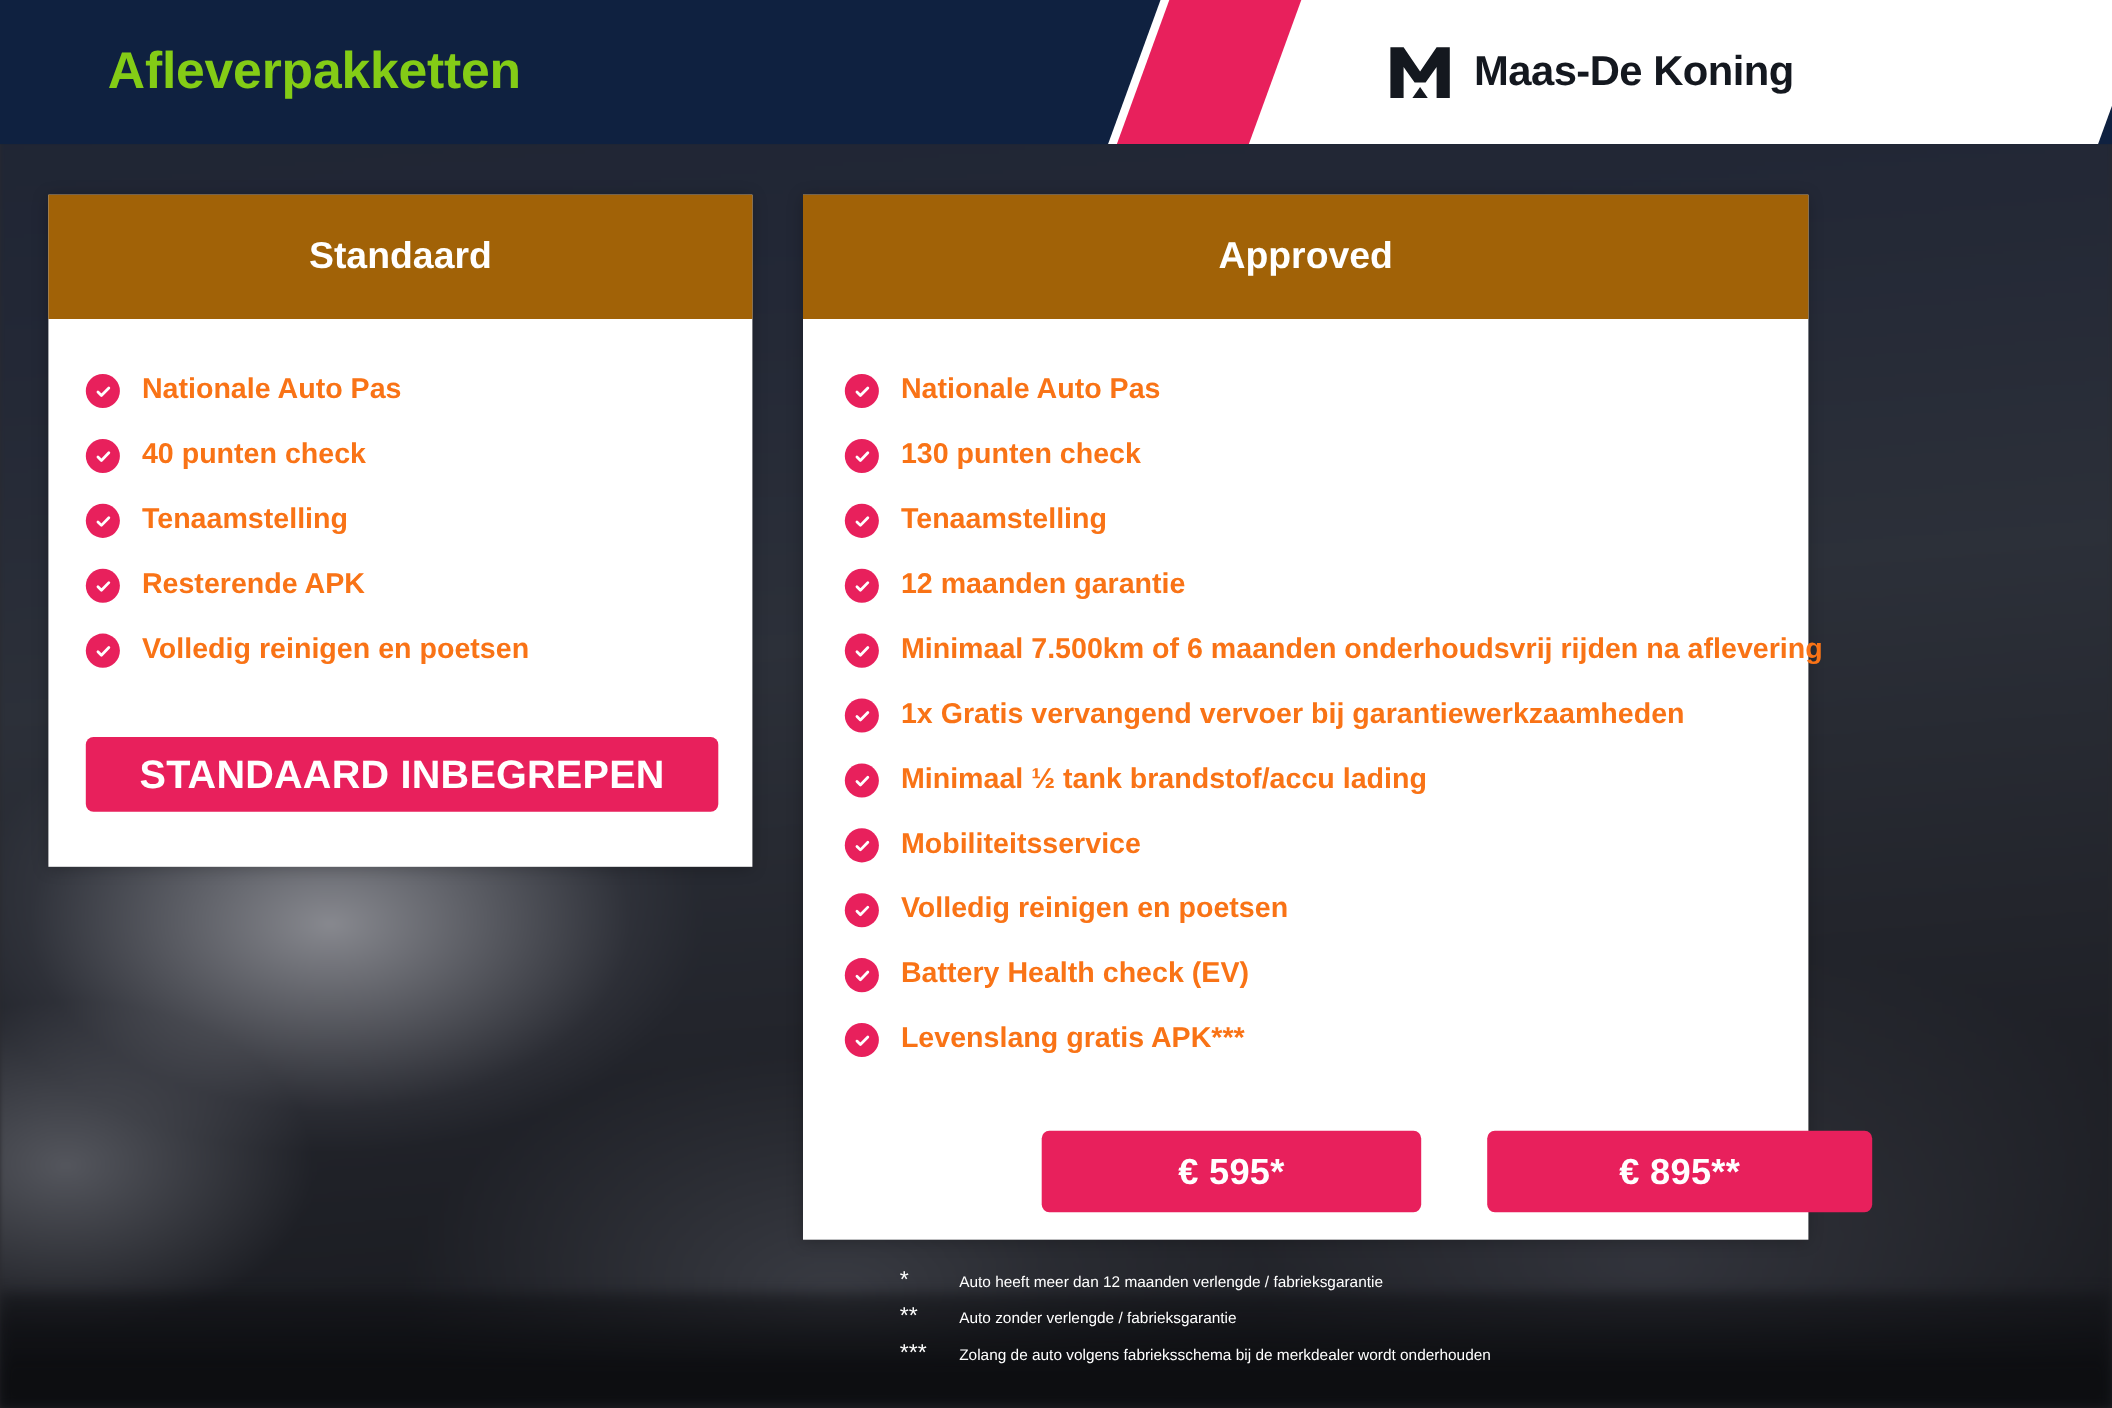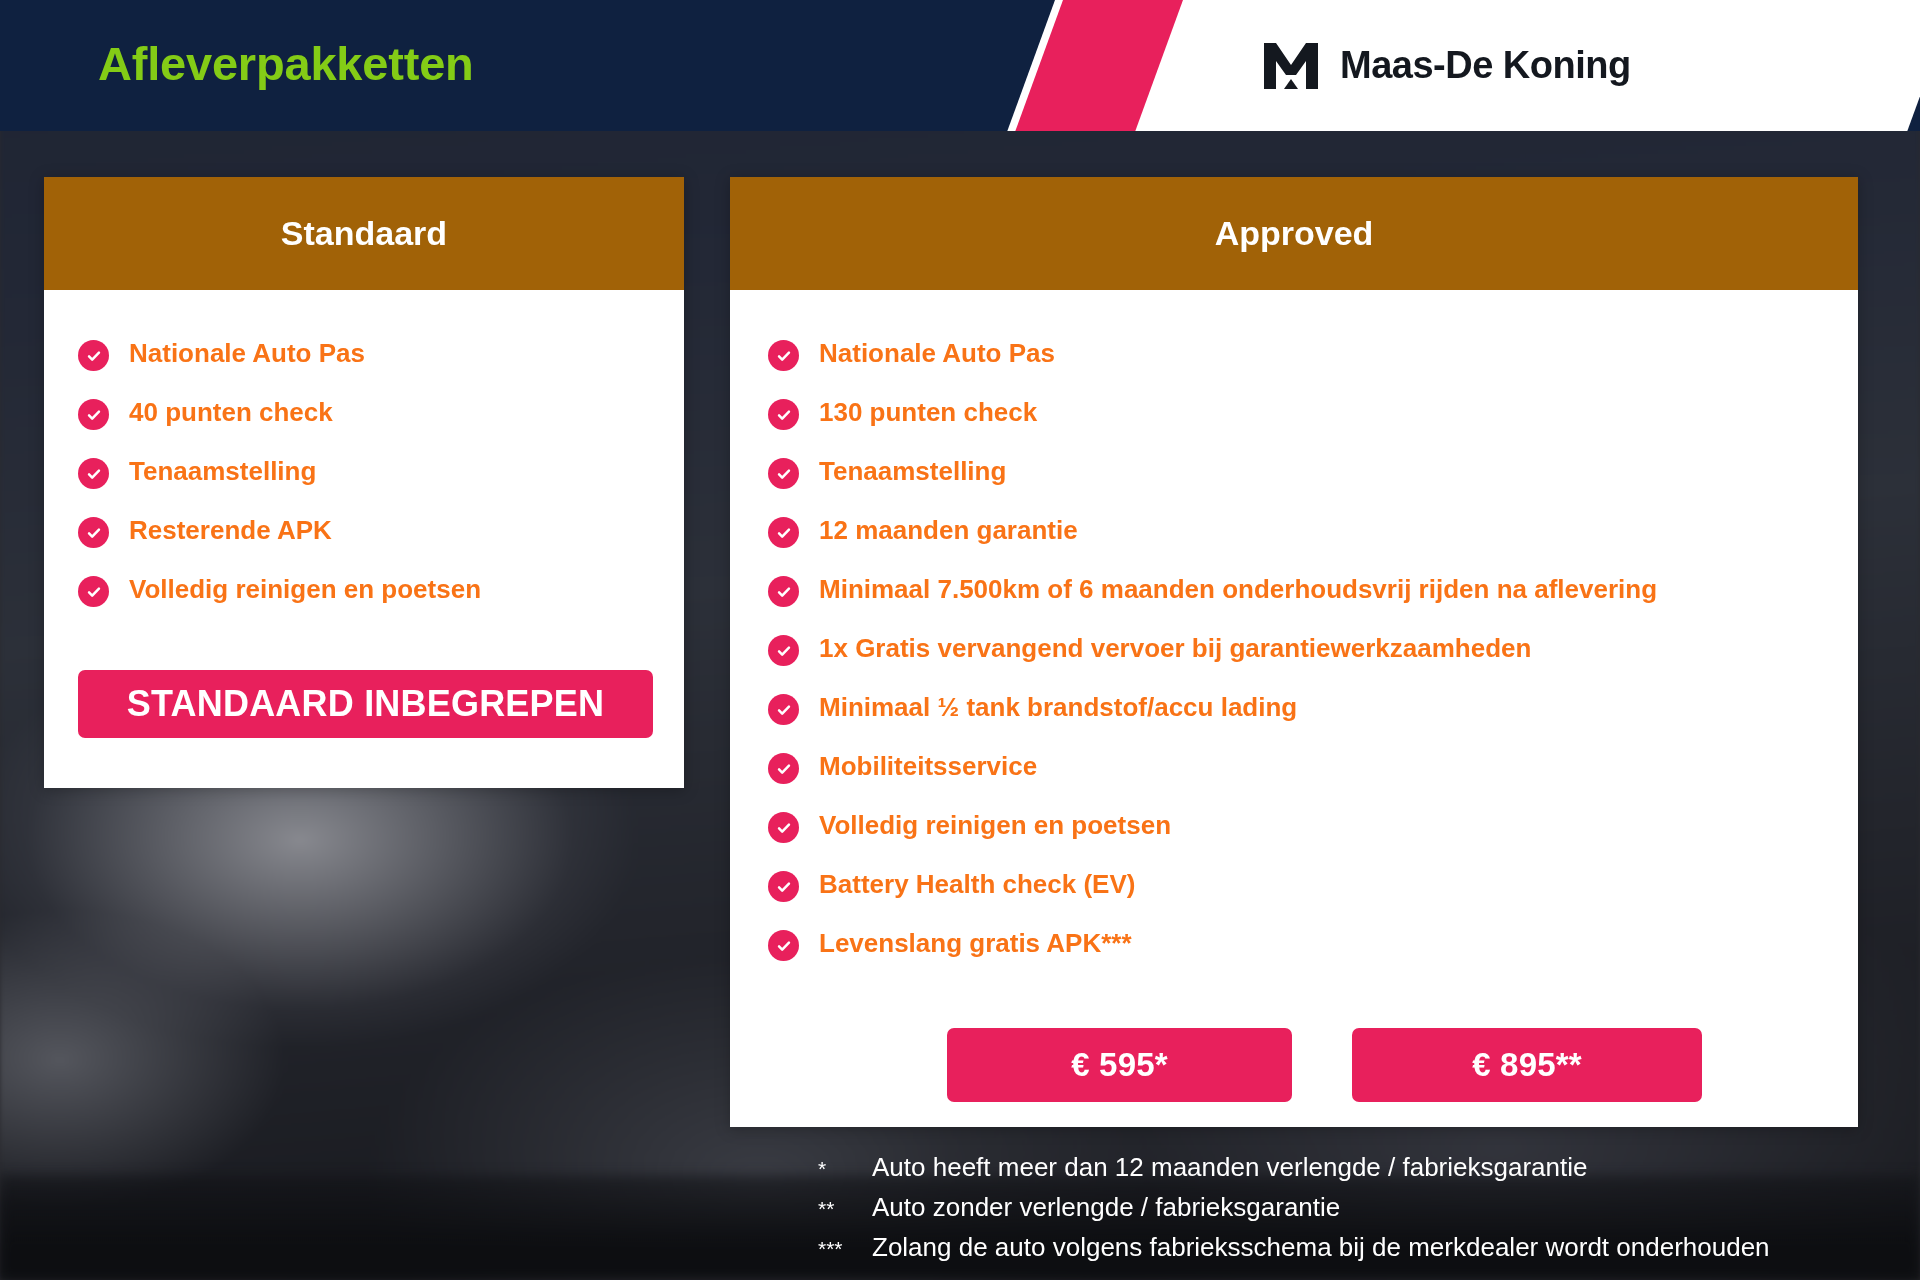--- a/index.html
+++ b/index.html
@@ -108,7 +108,7 @@
   .card-standaard { left: 44px; top: 177px; width: 640px; height: 611px; }
   .card-standaard .card-head { height: 113px; }
 
-  .card-approved { left: 730px; top: 177px; width: 1128px; height: 950px; }
+  .card-approved { left: 730px; top: 177px; width: 914px; height: 950px; }
   .card-approved .card-head { height: 113px; }
 
   

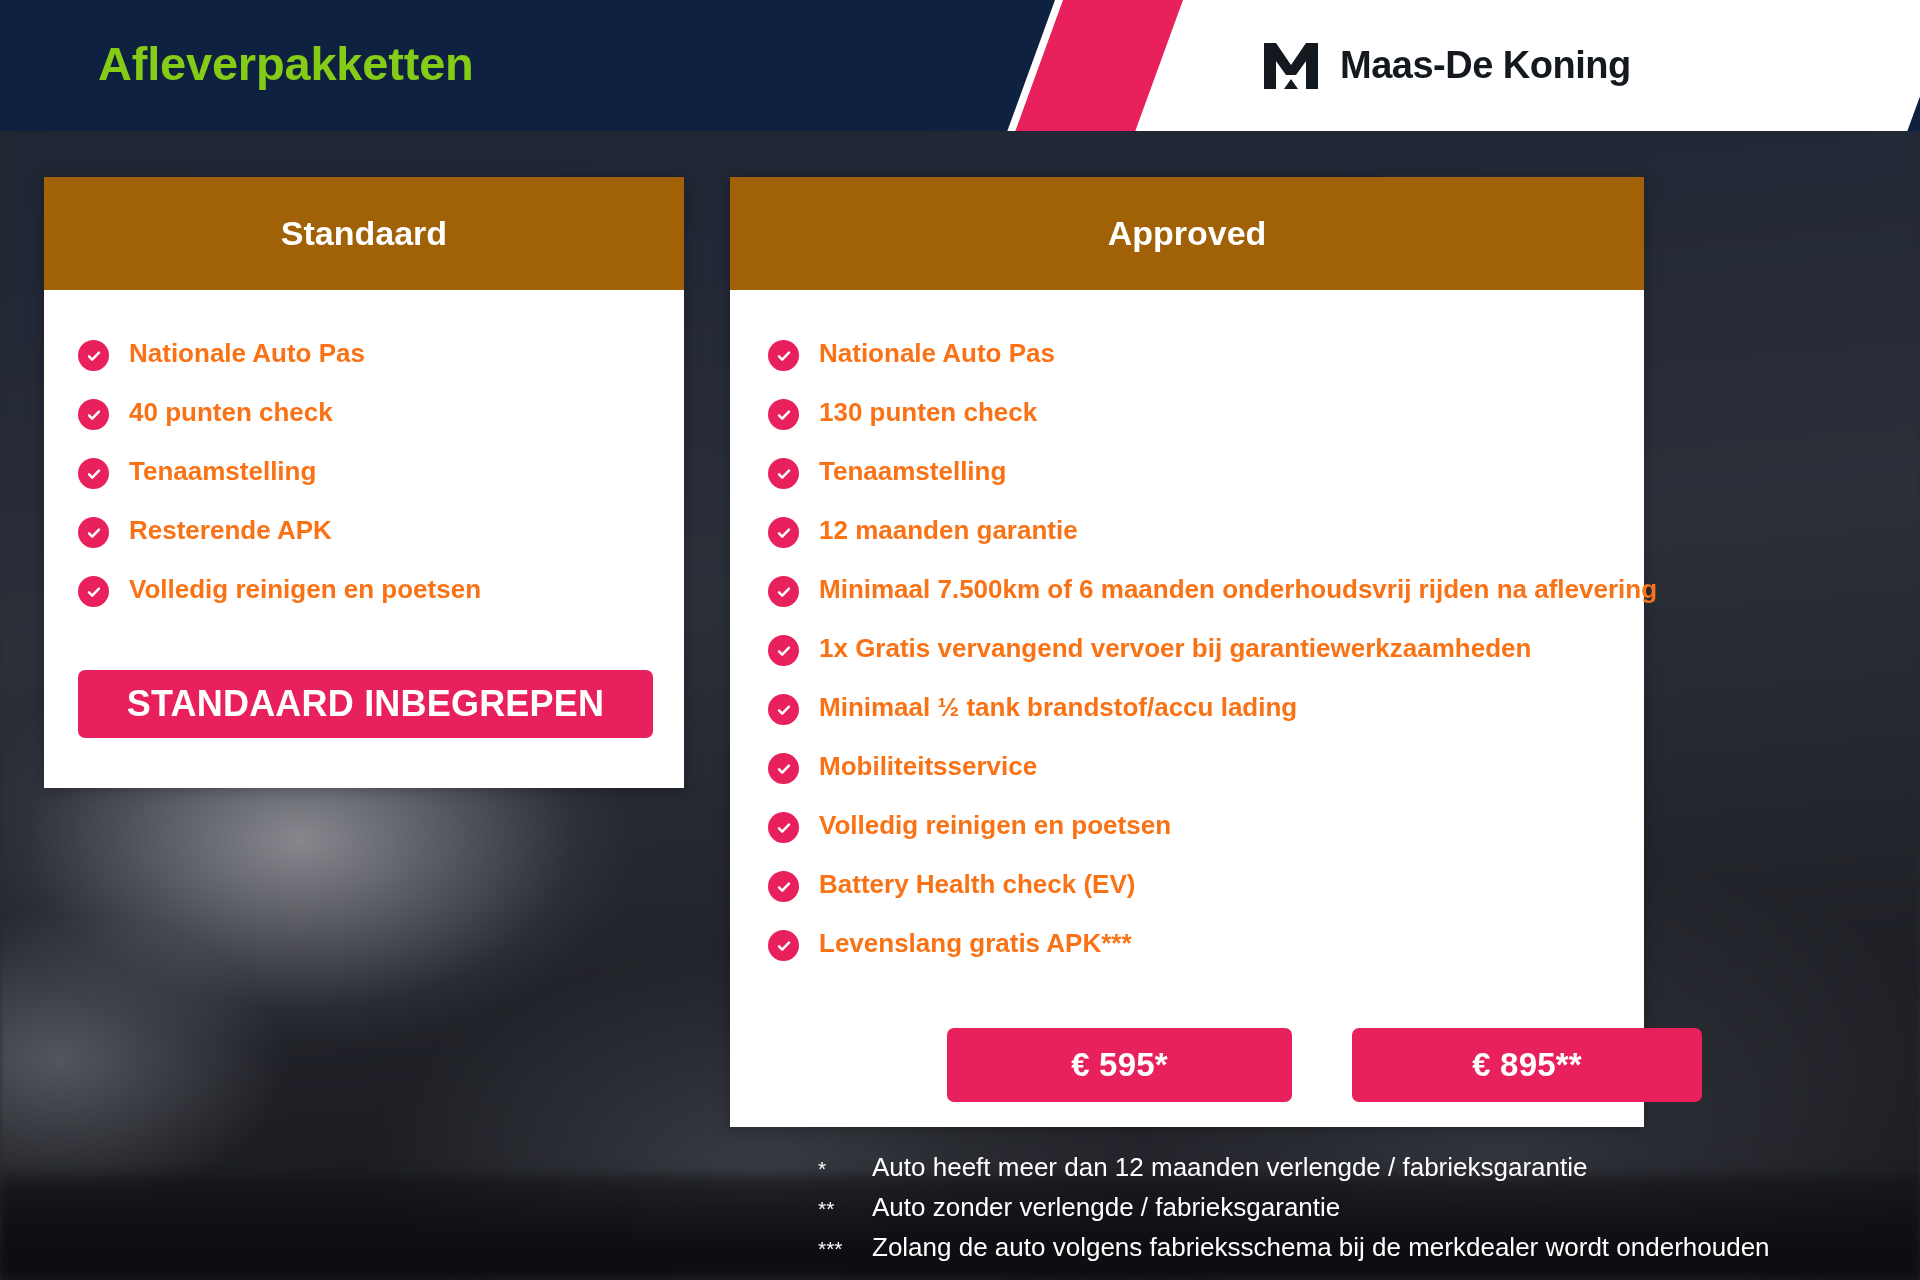--- a/index.html
+++ b/index.html
@@ -206,7 +206,7 @@
     font-weight: normal;
   }
   .footnote-text {
-    font-size: 26px;
+    font-size: 14px;
     color: #ffffff;
     font-weight: normal;
     white-space: nowrap;

